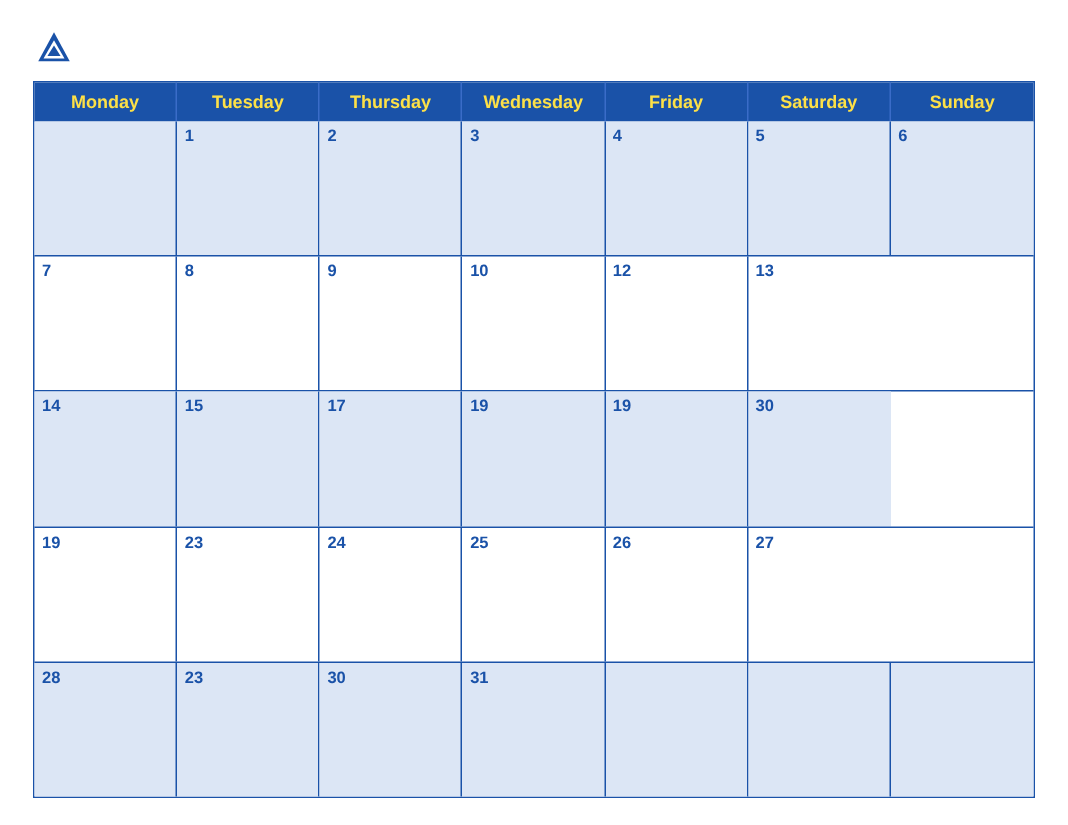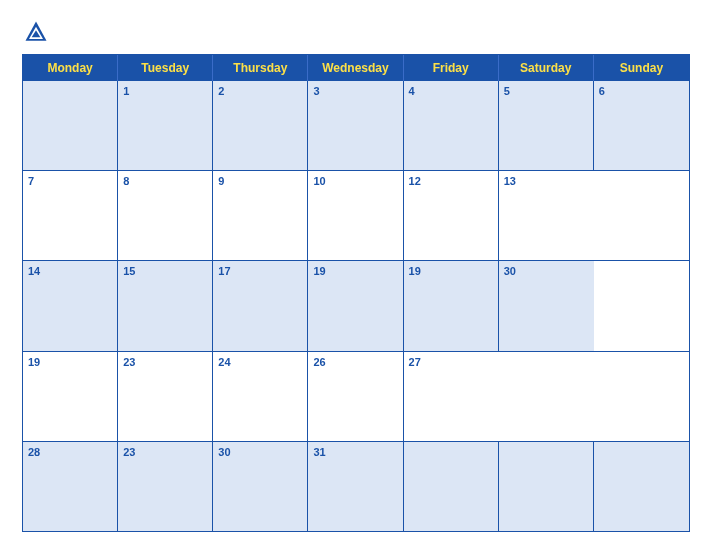--- a/index.html
+++ b/index.html
@@ -219,6 +219,9 @@
             <span class="day-num">24</span>
           </div>
           <div class="cal-cell">
+            <span class="day-num">25</span>
+          </div>
+          <div class="cal-cell">
             <span class="day-num">26</span>
           </div>
           <div class="cal-cell">

